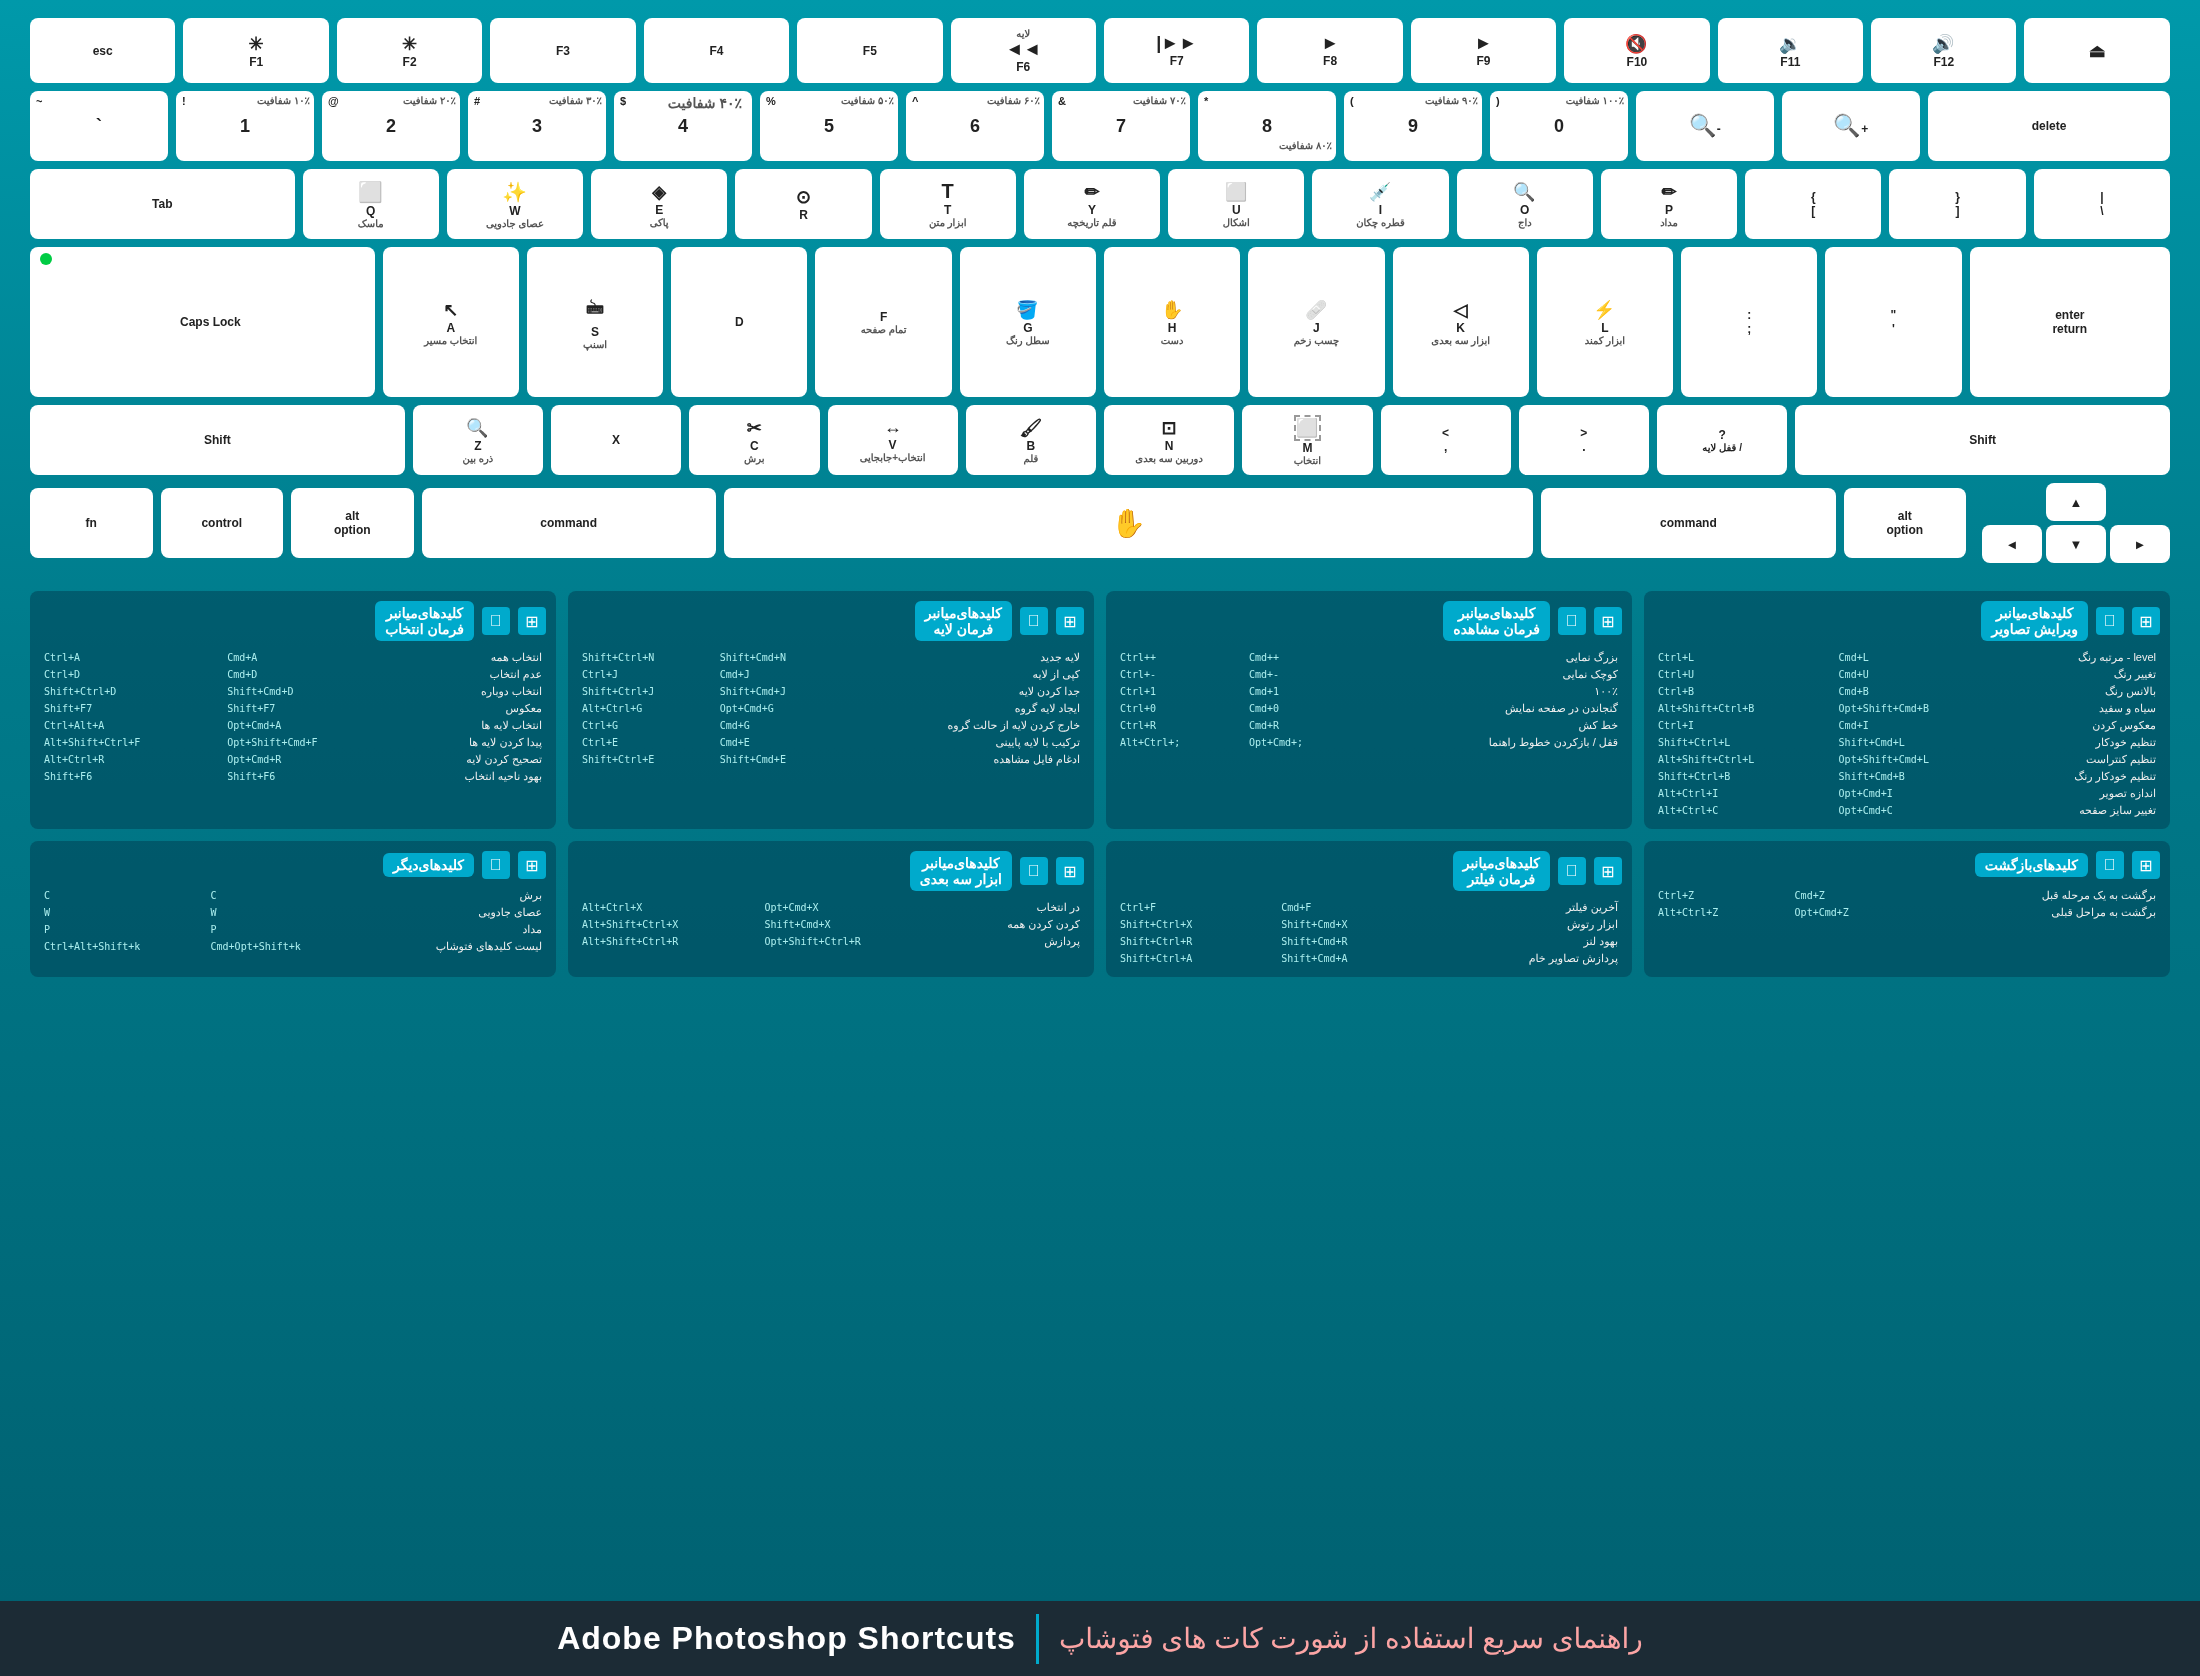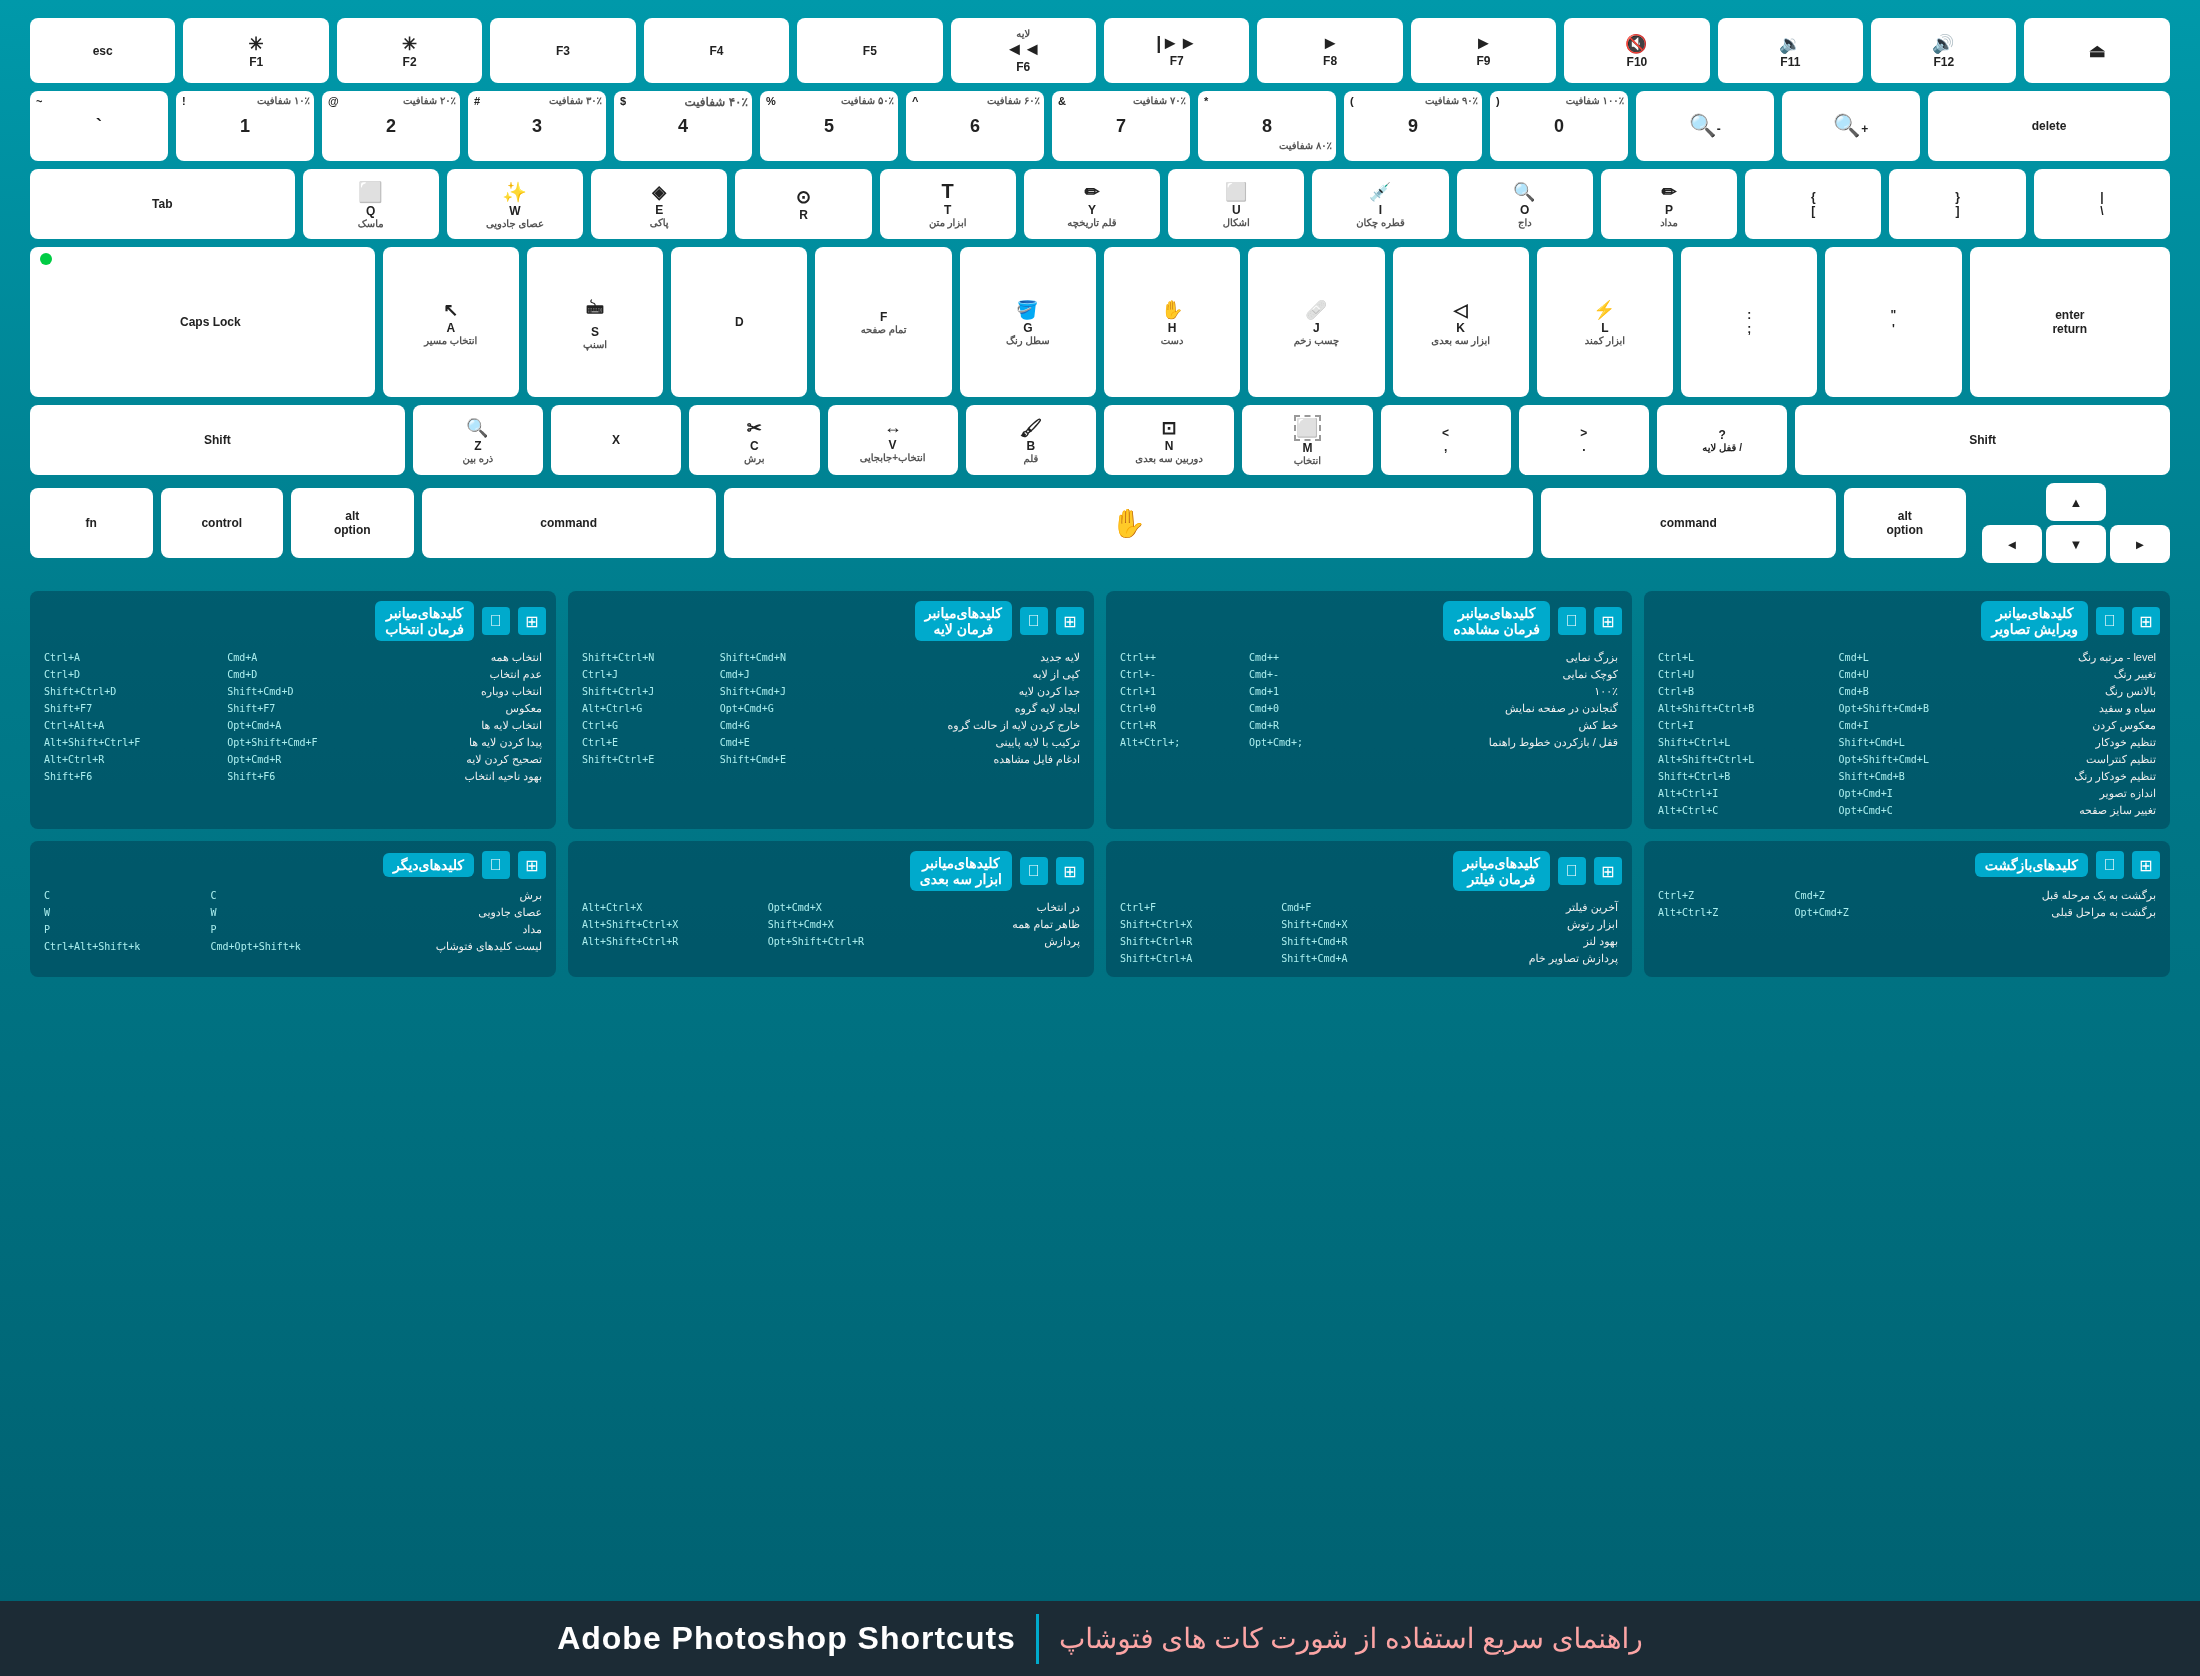--- a/index.html
+++ b/index.html
@@ -255,7 +255,7 @@
     </div>
     <div class="key normal" style="min-width:100px;position:relative;">
       <span class="top-left">$</span>
-      <span style="font-size:12px;color:#555;position:absolute;top:4px;right:4px;direction:rtl;">۴۰٪ شفافیت</span>
+      <span style="font-size:14px;color:#555;position:absolute;top:4px;right:10px;direction:rtl;">۴۰٪ شفافیت</span>
       <span style="font-size:18px;font-weight:bold;">4</span>
     </div>
     <div class="key normal" style="min-width:100px;position:relative;">

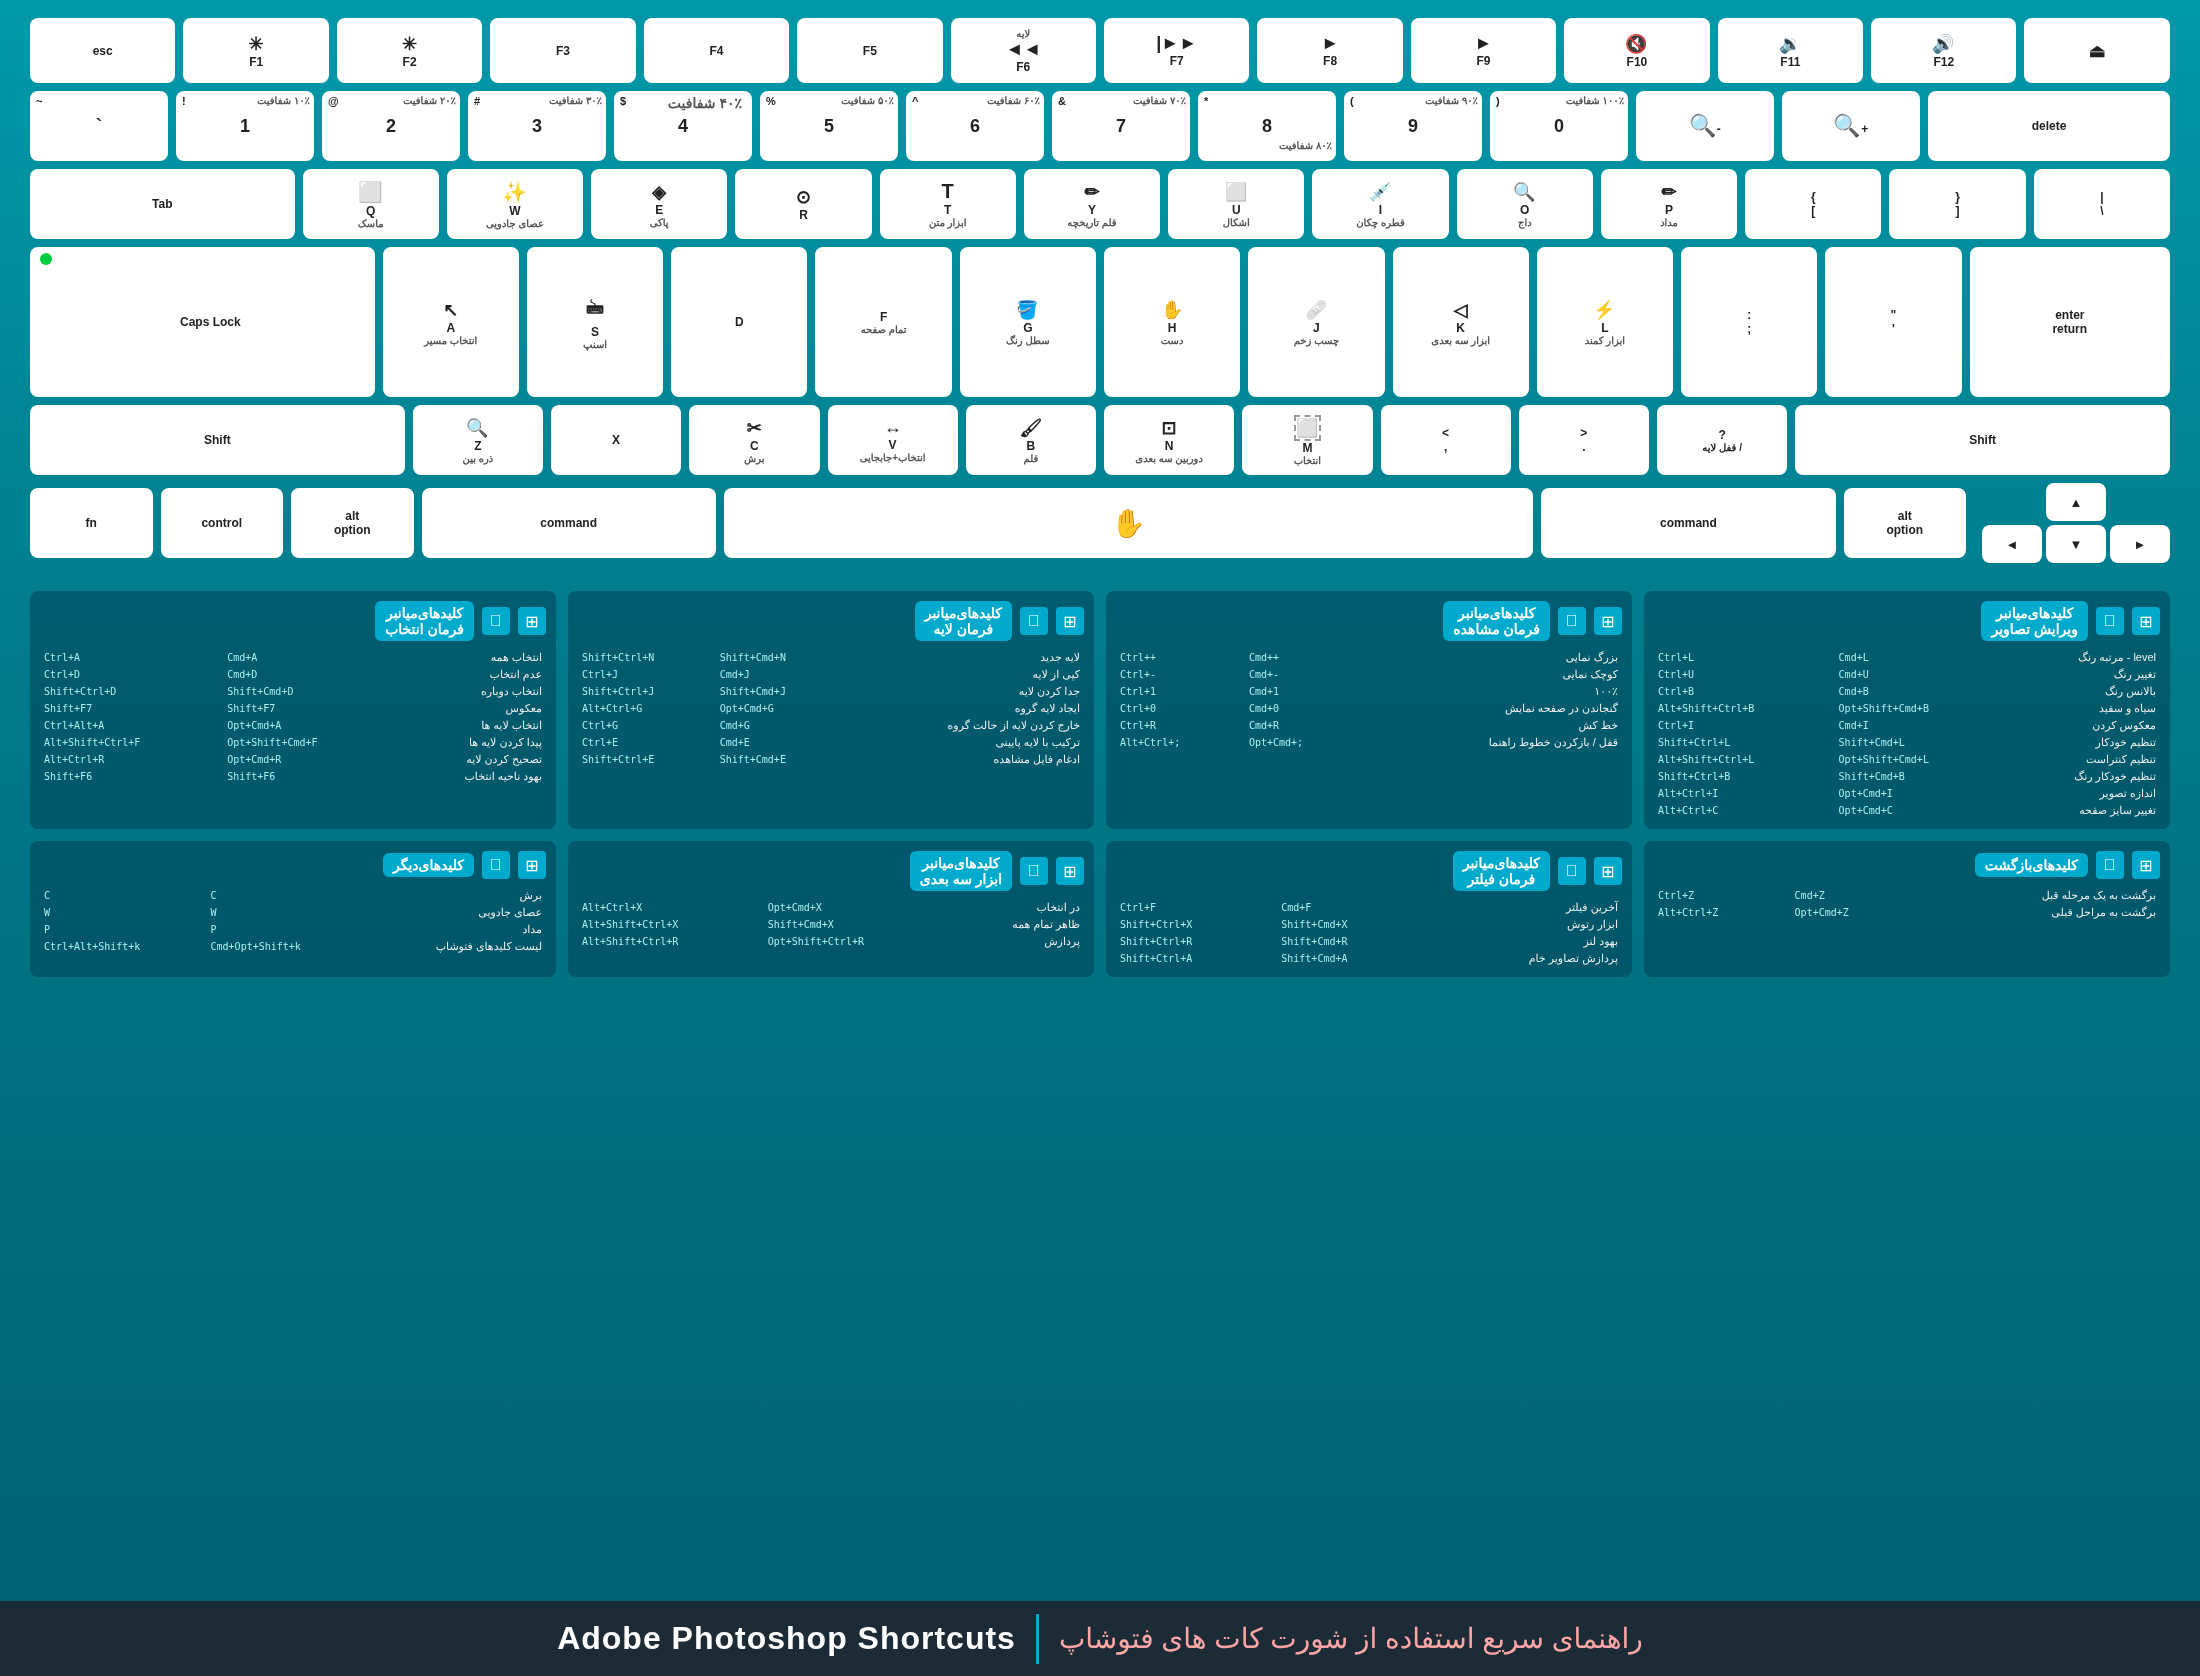--- a/index.html
+++ b/index.html
@@ -789,7 +789,7 @@
       <tr>
             <td>Alt+Shift+Ctrl+X</td>
             <td>Shift+Cmd+X</td>
-            <td>ظاهر تمام همه</td>
+            <td>کردن کردن همه</td>
           </tr>
       <tr>
             <td>Alt+Shift+Ctrl+R</td>

